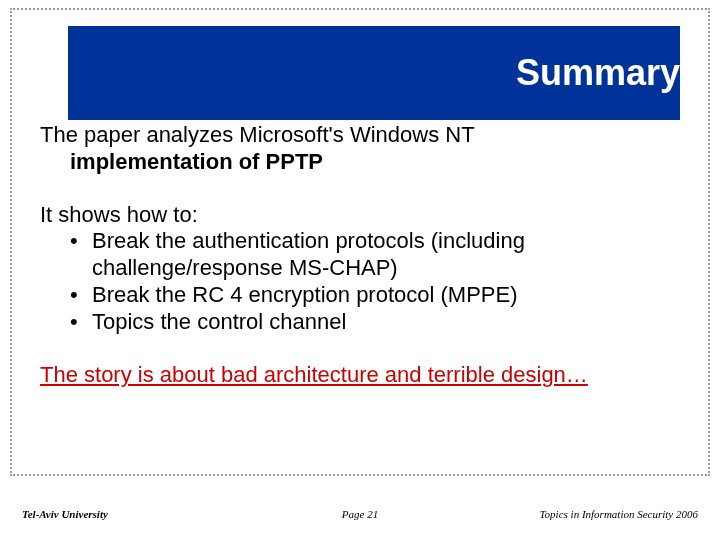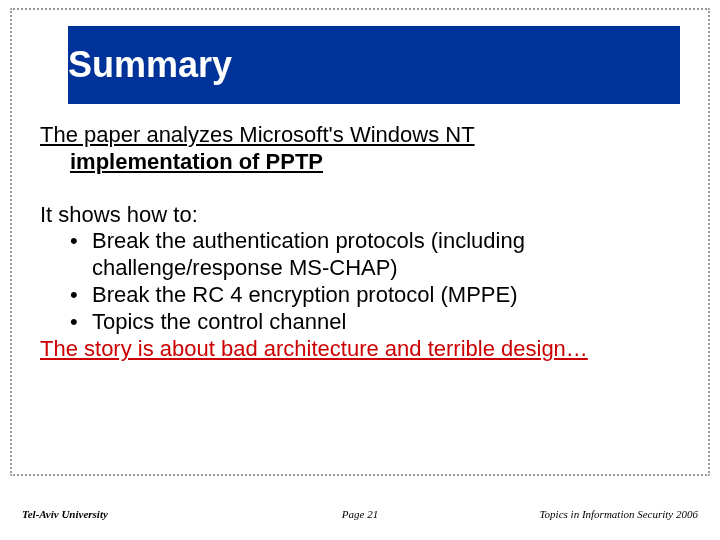--- a/index.html
+++ b/index.html
@@ -20,11 +20,11 @@
     top: 26px;
     left: 68px;
     right: 40px;
-    height: 78px;
+    height: 94px;
     background: #003399;
     display: flex;
     align-items: center;
-    justify-content: flex-start;
+    justify-content: flex-end;
   }
   .title-bar h1 {
     color: #ffffff;

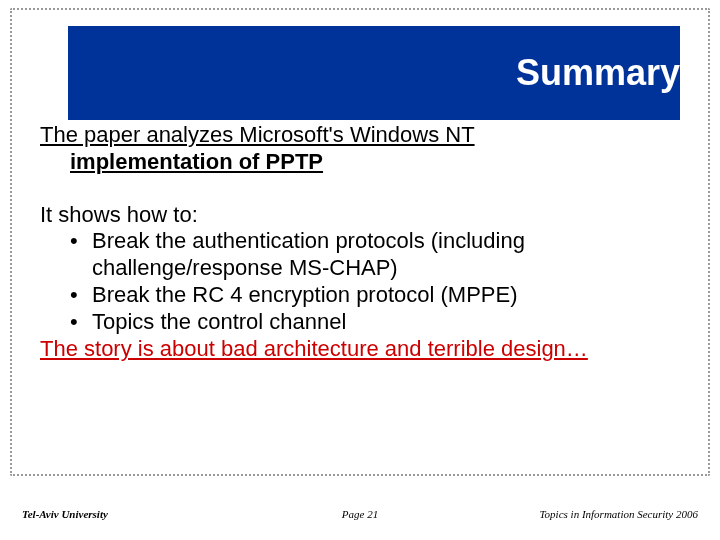--- a/index.html
+++ b/index.html
@@ -42,7 +42,6 @@
   }
   .intro {
     margin-bottom: 26px;
-    text-decoration: underline;
   }
   .intro .line2 {
     display: block;

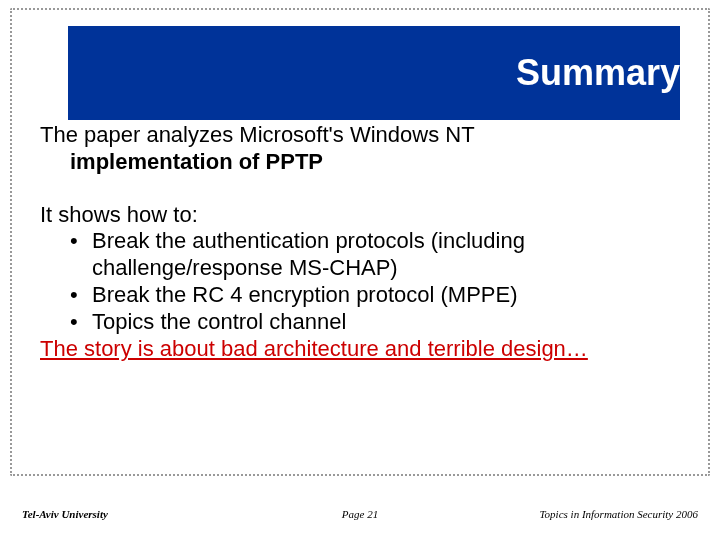--- a/index.html
+++ b/index.html
@@ -48,6 +48,7 @@
     padding-left: 30px;
   }
   .shows {
+    margin-bottom: 26px;
   }
   .bullets {
     list-style: none;

